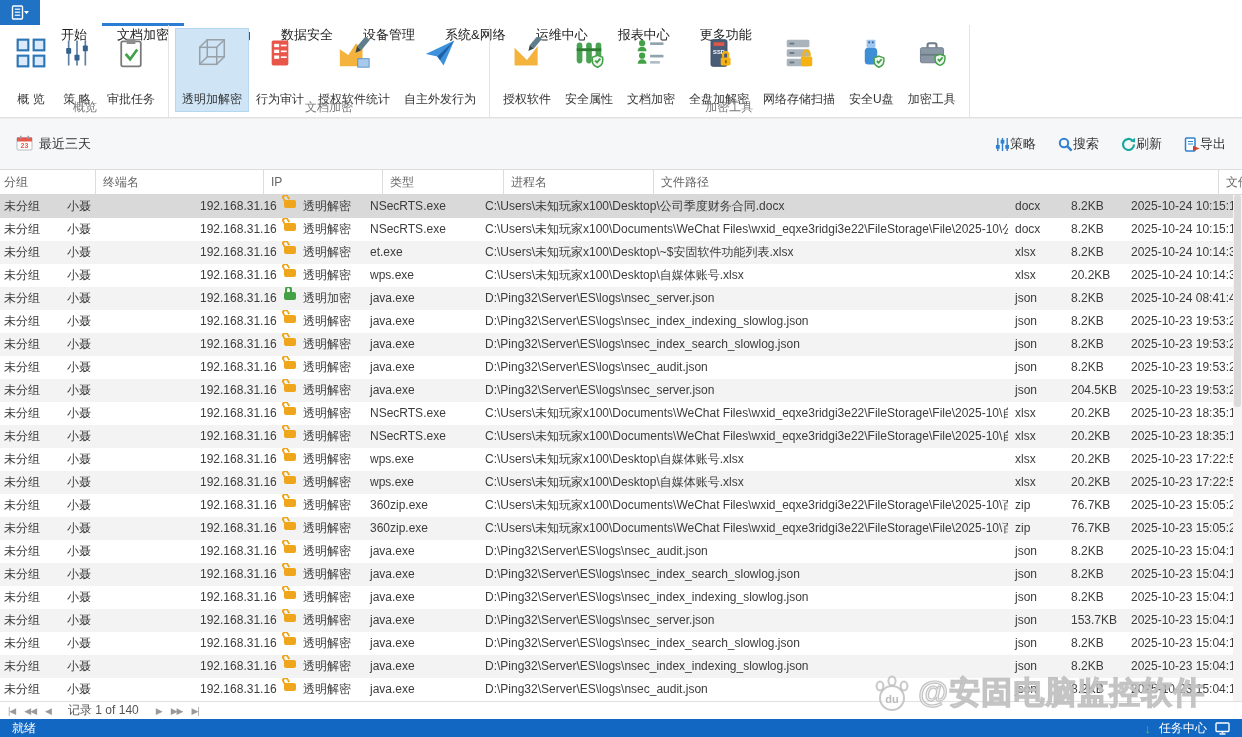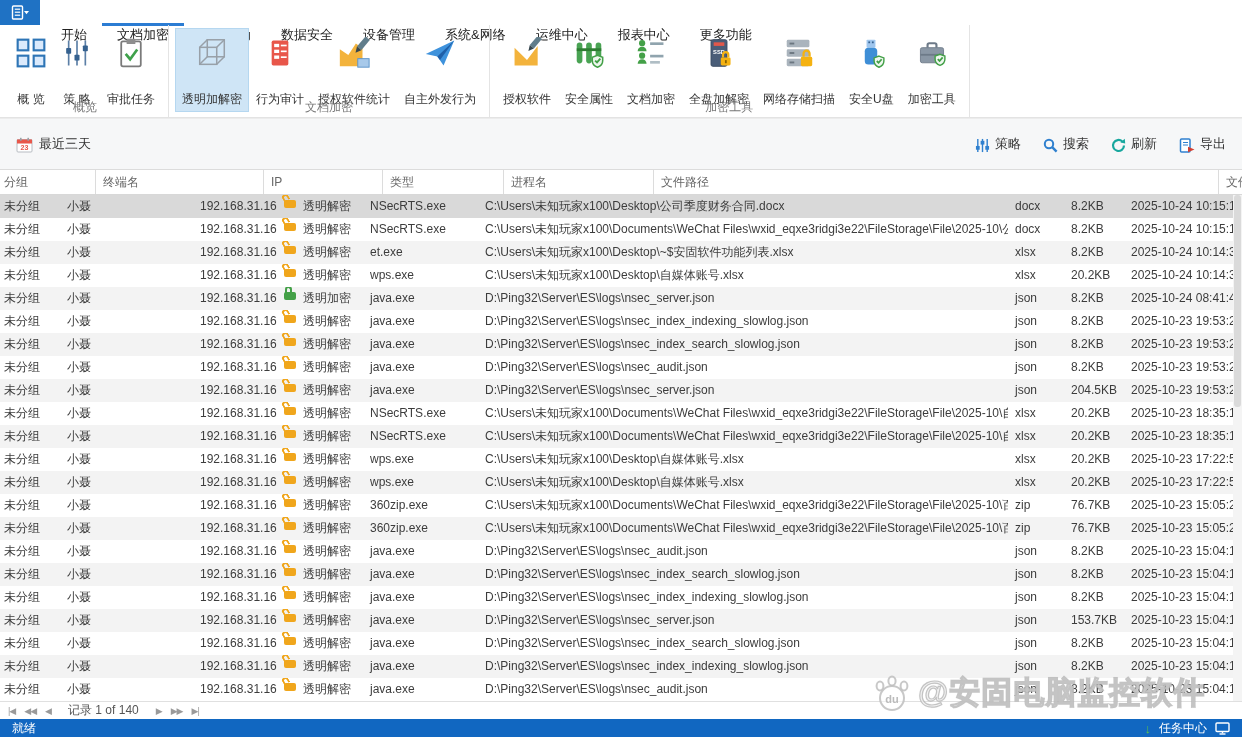--- a/index.html
+++ b/index.html
@@ -25,7 +25,7 @@
 
   
   .filterbar { height:51px; background:#f6f7f8; border-top:1px solid #ececec; display:flex; align-items:center; padding:0 16px; }
-  .datefilter { display:flex; align-items:flex-end; gap:6px; cursor:pointer; }
+  .datefilter { display:flex; align-items:flex-start; gap:6px; cursor:pointer; }
   .datefilter .dlabel { font-size:13px; color:#333; }
   .factions { margin-left:auto; display:flex; gap:22px; }
   .faction { display:flex; align-items:flex-end; gap:5px; cursor:pointer; }

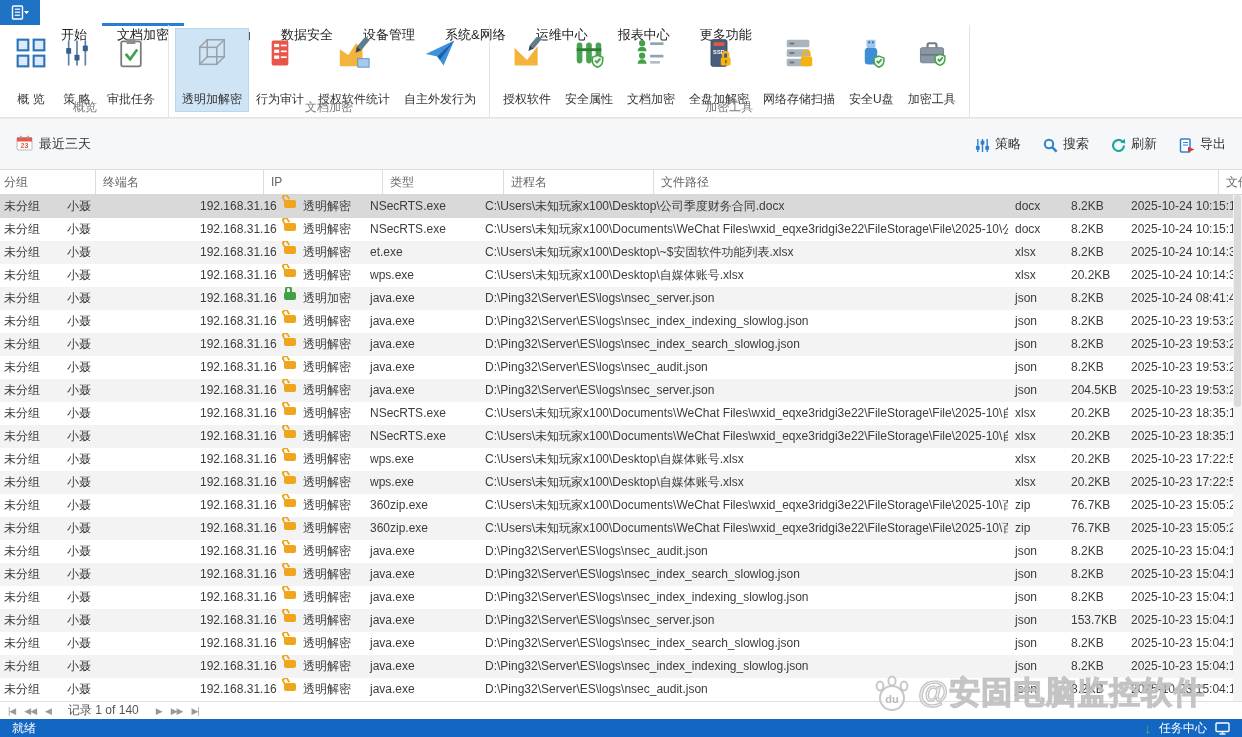--- a/index.html
+++ b/index.html
@@ -28,7 +28,7 @@
   .datefilter { display:flex; align-items:flex-start; gap:6px; cursor:pointer; }
   .datefilter .dlabel { font-size:13px; color:#333; }
   .factions { margin-left:auto; display:flex; gap:22px; }
-  .faction { display:flex; align-items:flex-end; gap:5px; cursor:pointer; }
+  .faction { display:flex; align-items:center; cursor:pointer; }
   .faction .flabel { font-size:13px; color:#333; }
 
   

